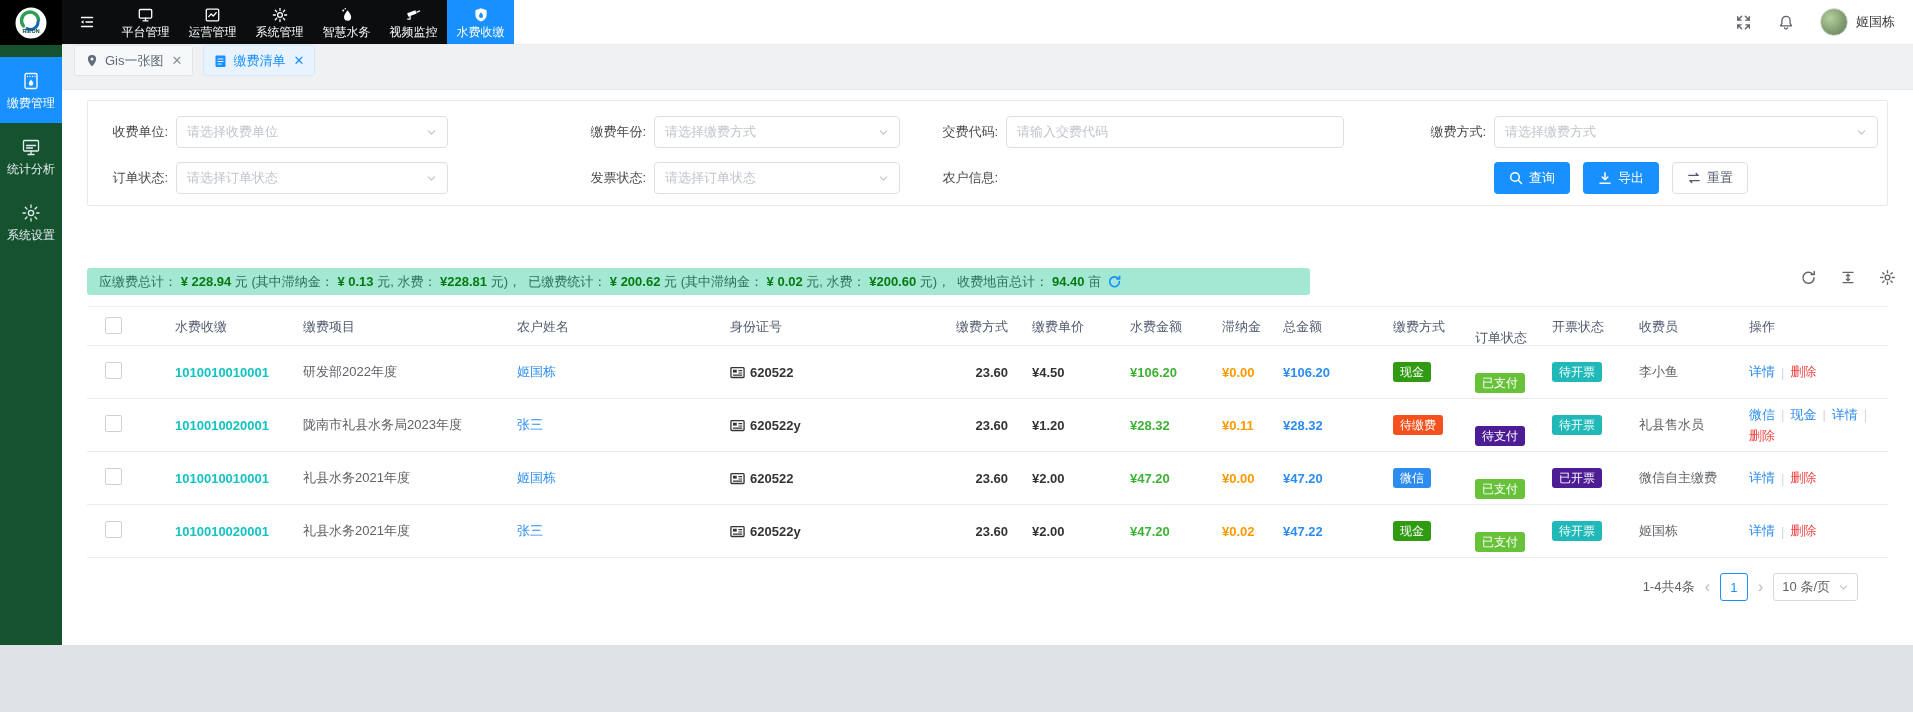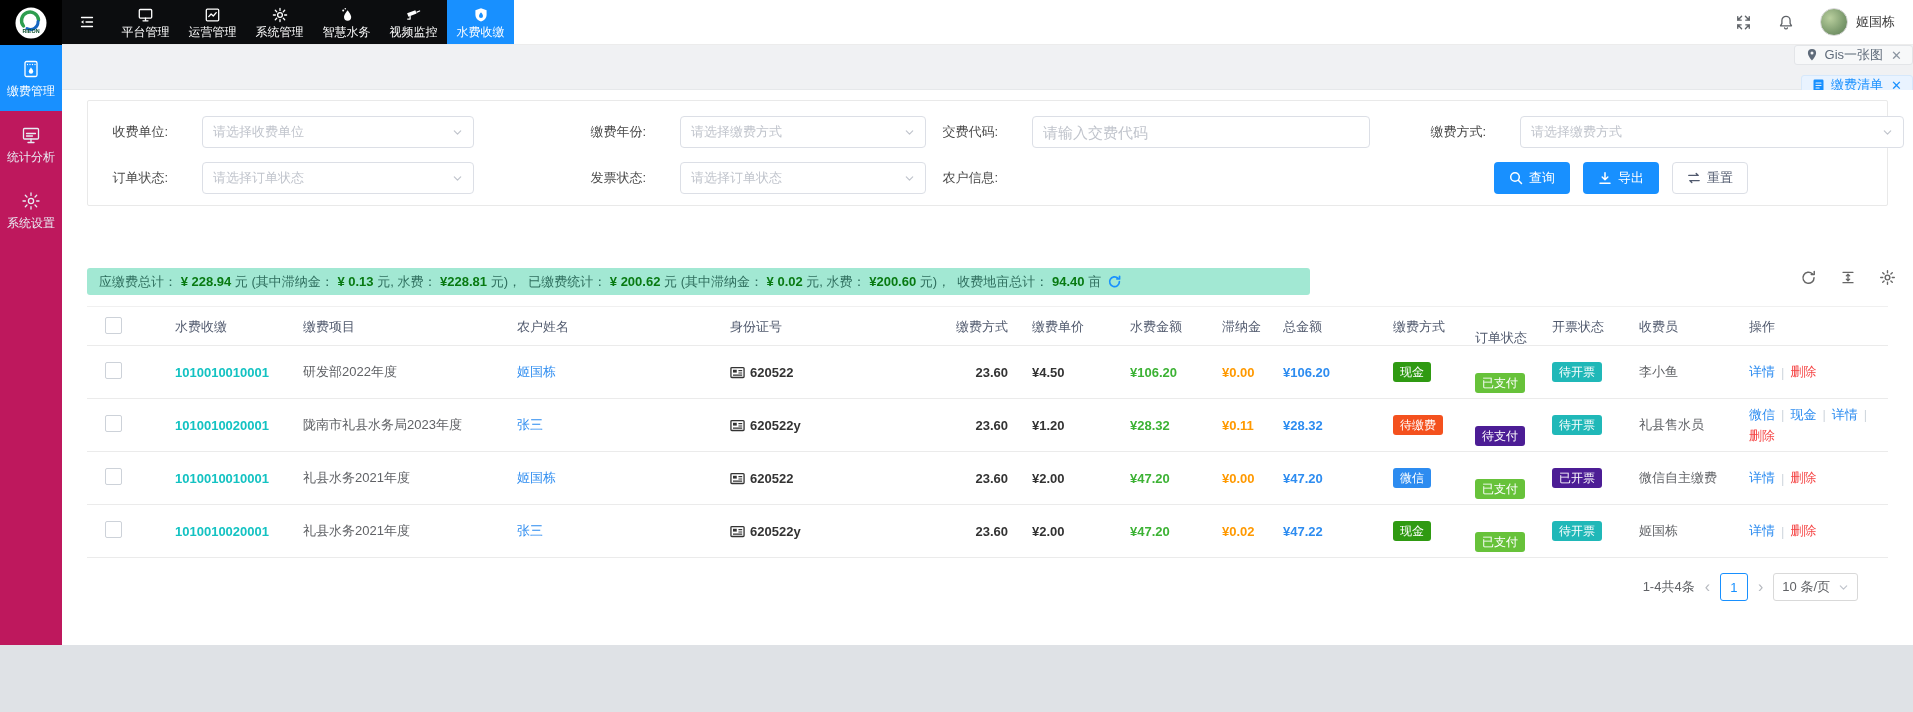--- a/index.html
+++ b/index.html
@@ -27,7 +27,7 @@
   .side-item.active{background:#1890ff;color:#fff;}
 
   
-  .tabbar{position:absolute;left:62px;top:45px;width:1851px;height:45px;background:#f0f1f3;display:flex;align-items:flex-end;gap:10px;padding-left:12px;box-sizing:border-box;border-bottom:1px solid #e6e8ea;flex-direction:column;}
+  .tabbar{position:absolute;left:62px;top:45px;width:1851px;height:45px;background:#f0f1f3;display:flex;align-items:flex-start;gap:10px;padding-left:12px;box-sizing:border-box;border-bottom:1px solid #e6e8ea;}
   .tab{height:29px;display:flex;align-items:center;gap:6px;padding:0 10px;background:#f7f8f9;border:1px solid #e3e5e8;border-radius:3px;font-size:13px;color:#5f6b7a;cursor:pointer;}
   .tab .tab-close{font-size:13px;color:#8a94a0;margin-left:2px;}
   .tab.active{background:#e9f3ff;border-color:#d6e8fb;color:#1890ff;}

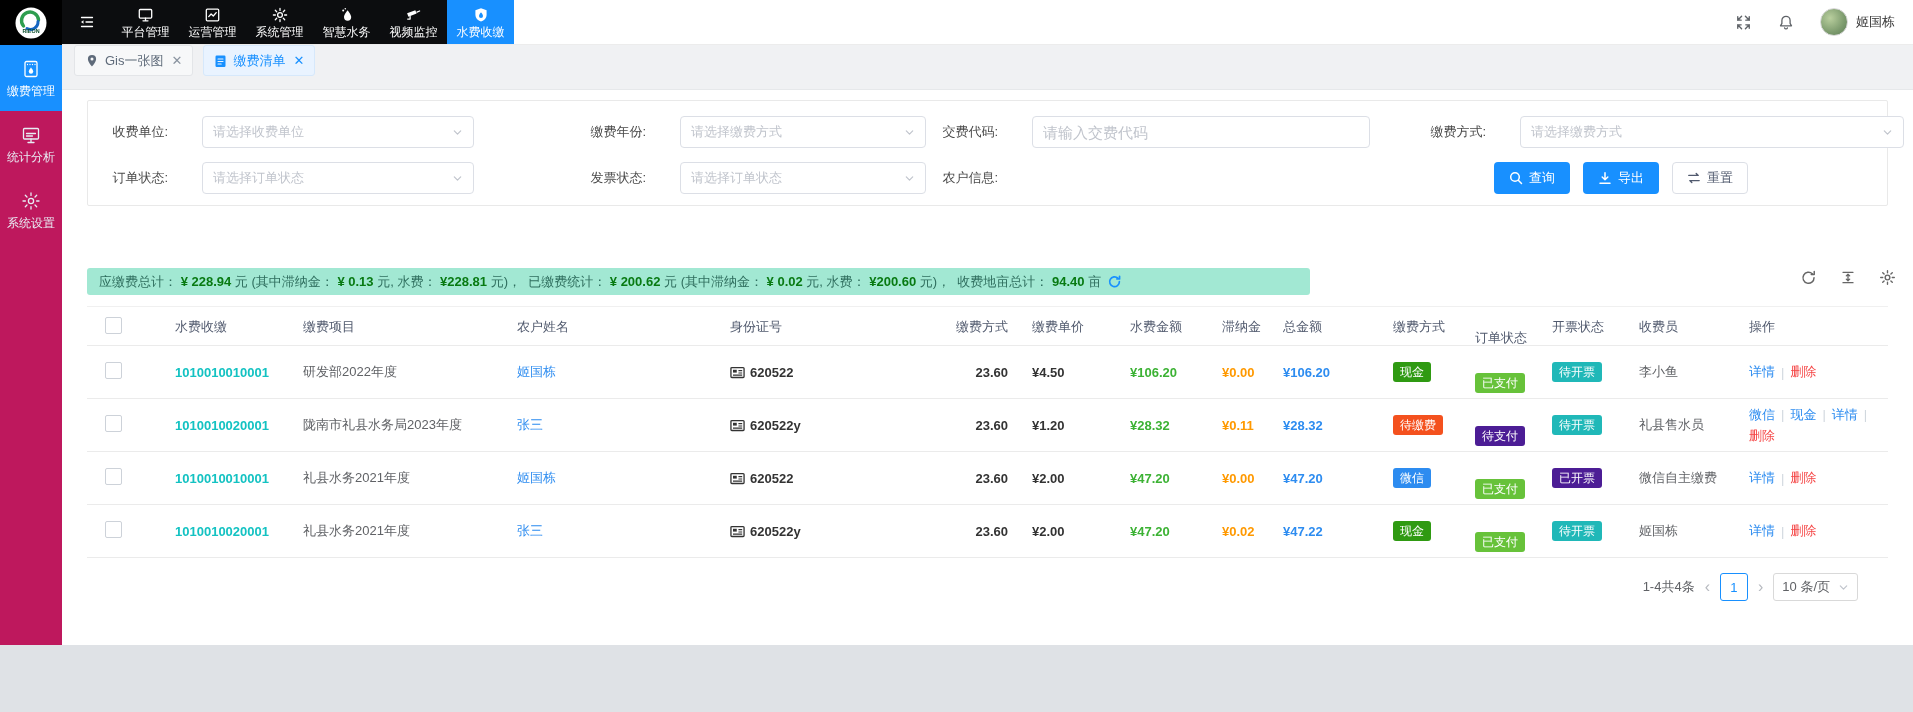--- a/index.html
+++ b/index.html
@@ -21,7 +21,7 @@
   .username{font-size:13px;color:#333;}
 
   
-  .sidebar{position:absolute;left:0;top:45px;width:62px;height:600px;background:#be185d;padding-top:0;box-sizing:border-box;}
+  .sidebar{position:absolute;left:0;top:45px;width:62px;height:600px;background:#14532d;padding-top:12px;box-sizing:border-box;}
   .side-item{height:66px;display:flex;flex-direction:column;align-items:center;justify-content:center;gap:6px;color:#e8edf5;cursor:pointer;}
   .side-item .side-label{font-size:12px;line-height:12px;}
   .side-item.active{background:#1890ff;color:#fff;}

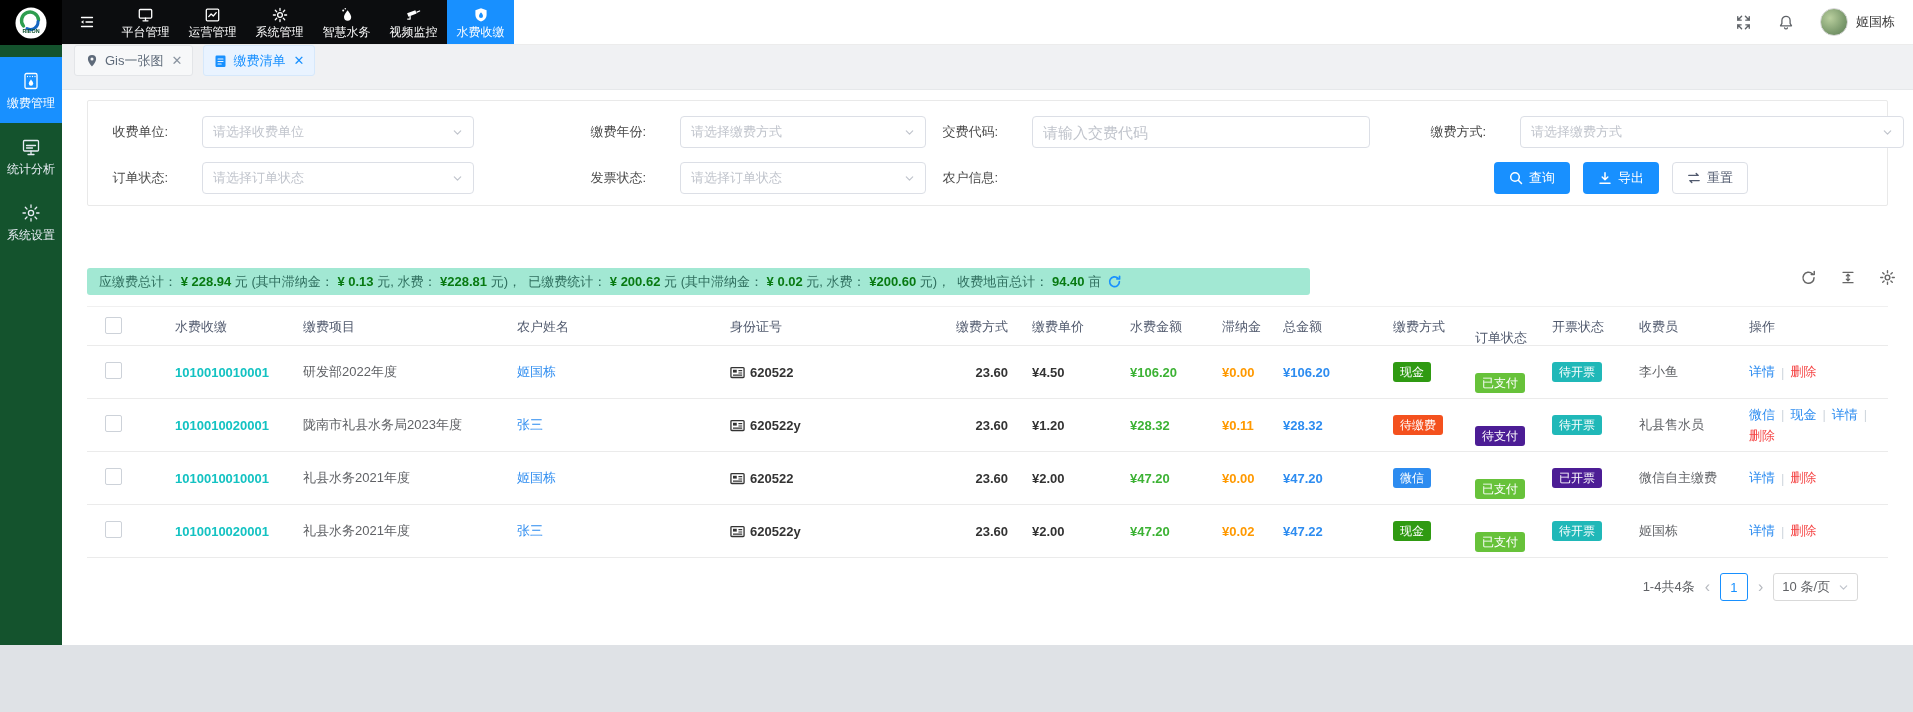--- a/index.html
+++ b/index.html
@@ -44,7 +44,7 @@
   .fc1 .f-label{width:70px;} .fc2 .f-label{width:85px;} .fc3 .f-label{width:80px;} .fc4 .f-label{width:80px;}
   .fc1 .f-ctl{width:272px;} .fc2 .f-ctl{width:246px;} .fc3 .f-ctl{width:338px;} .fc4 .f-ctl{width:384px;}
   .f-label{font-size:13px;color:#4a4a4a;text-align:right;margin-right:8px;flex:none;}
-  .f-ctl{height:32px;box-sizing:border-box;margin-left:26px;}
+  .f-ctl{height:32px;box-sizing:border-box;}
   .sel{border:1px solid #dcdfe6;border-radius:4px;display:flex;align-items:center;justify-content:space-between;padding:0 10px;background:#fff;cursor:pointer;}
   .sel .ph{font-size:13px;color:#c0c4cc;}
   .sel .chev{color:#c0c4cc;display:flex;}

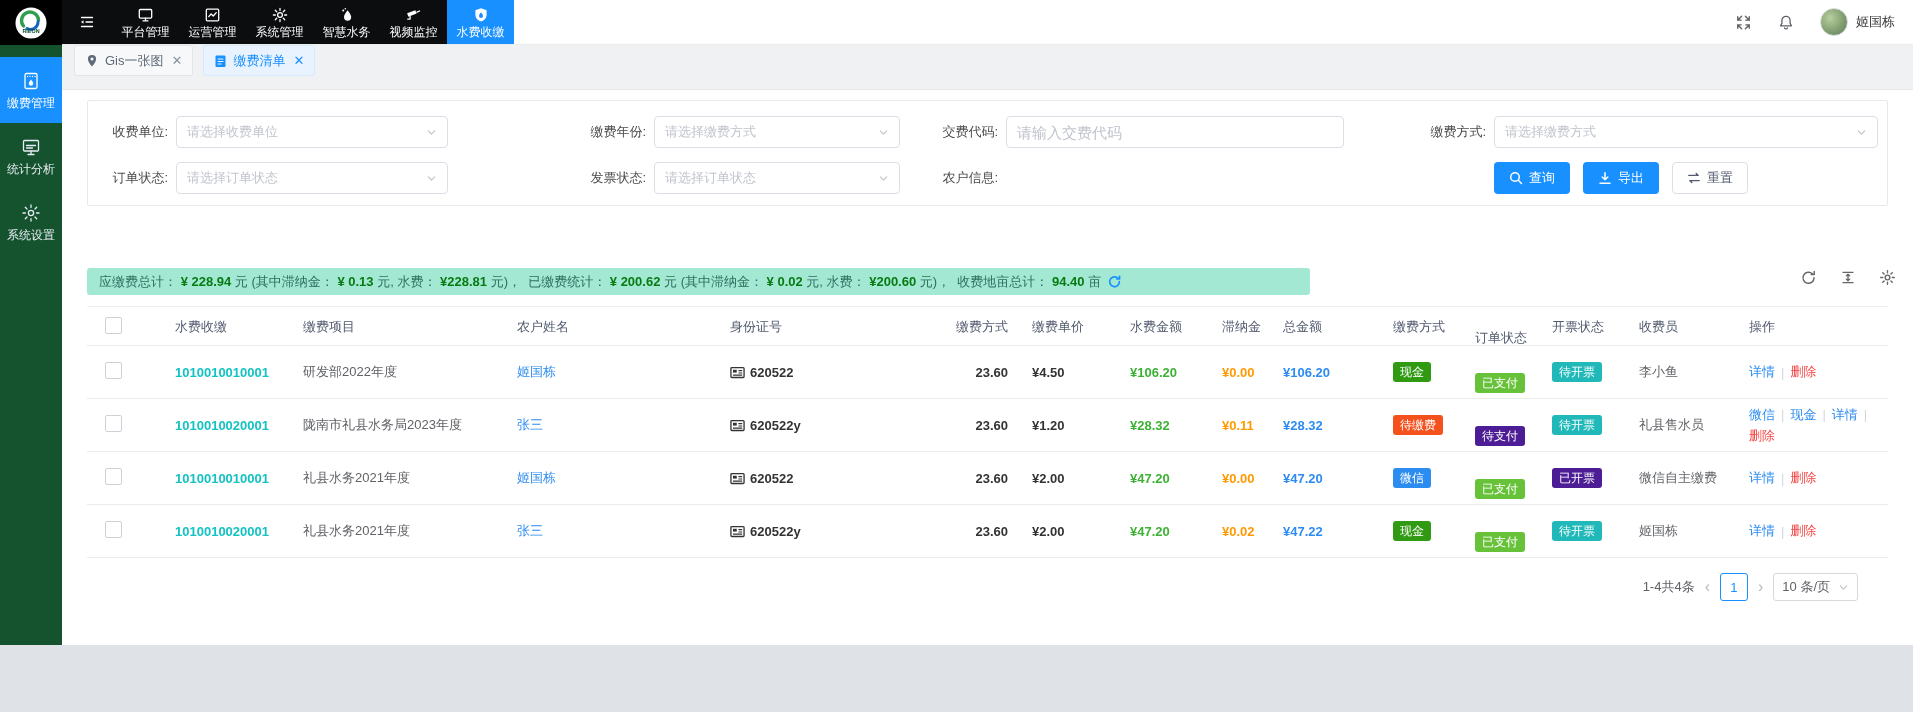--- a/index.html
+++ b/index.html
@@ -48,7 +48,7 @@
   .sel{border:1px solid #dcdfe6;border-radius:4px;display:flex;align-items:center;justify-content:space-between;padding:0 10px;background:#fff;cursor:pointer;}
   .sel .ph{font-size:13px;color:#c0c4cc;}
   .sel .chev{color:#c0c4cc;display:flex;}
-  .inp{border:1px solid #dcdfe6;border-radius:4px;padding:0 10px;font-size:15px;color:#333;font-family:Liberation Sans, sans-serif;outline:none;}
+  .inp{border:1px solid #dcdfe6;border-radius:4px;padding:0 10px;font-size:13px;color:#333;font-family:Liberation Serif, serif;outline:none;}
   .inp::placeholder{color:#c0c4cc;}
   .btn{height:32px;border-radius:4px;display:inline-flex;align-items:center;gap:6px;padding:0 14px;font-size:13px;cursor:pointer;box-sizing:border-box;border:1px solid transparent;}
   .btn.primary{background:#1890ff;color:#fff;}

